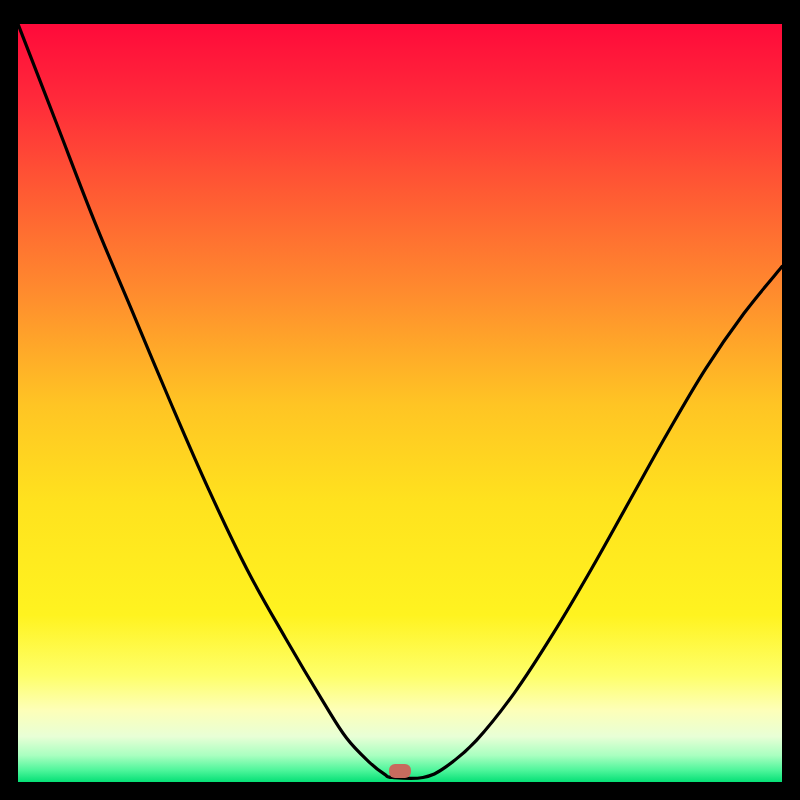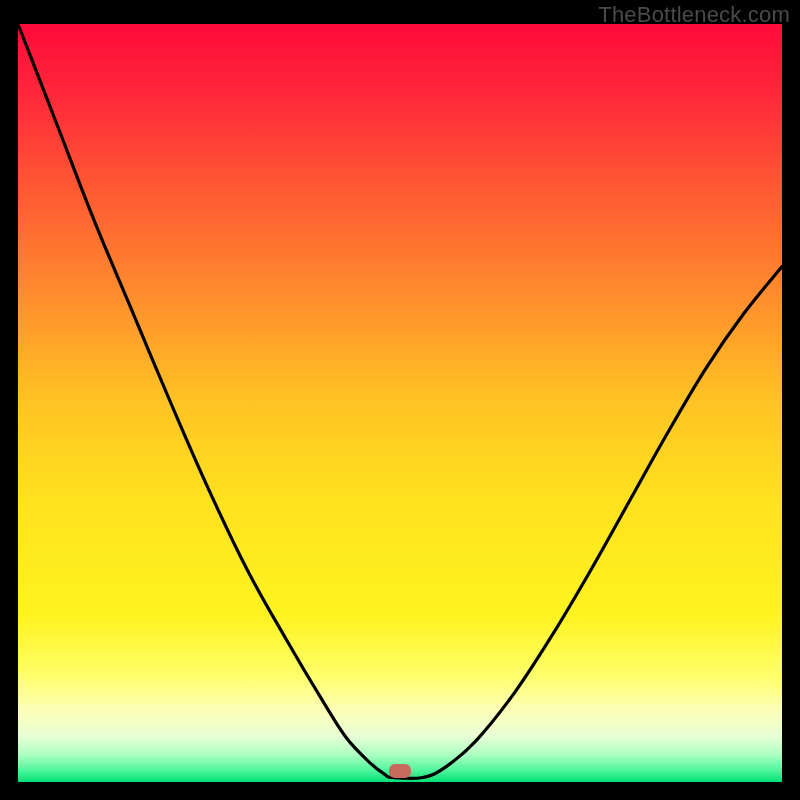--- a/index.html
+++ b/index.html
@@ -53,7 +53,6 @@
 
 <div class="frame">
 
-  <div class="watermark">TheBottleneck.com</div>
 
   <div class="plot">
     <svg id="chart-svg" viewBox="0 0 764 758" preserveAspectRatio="none">

